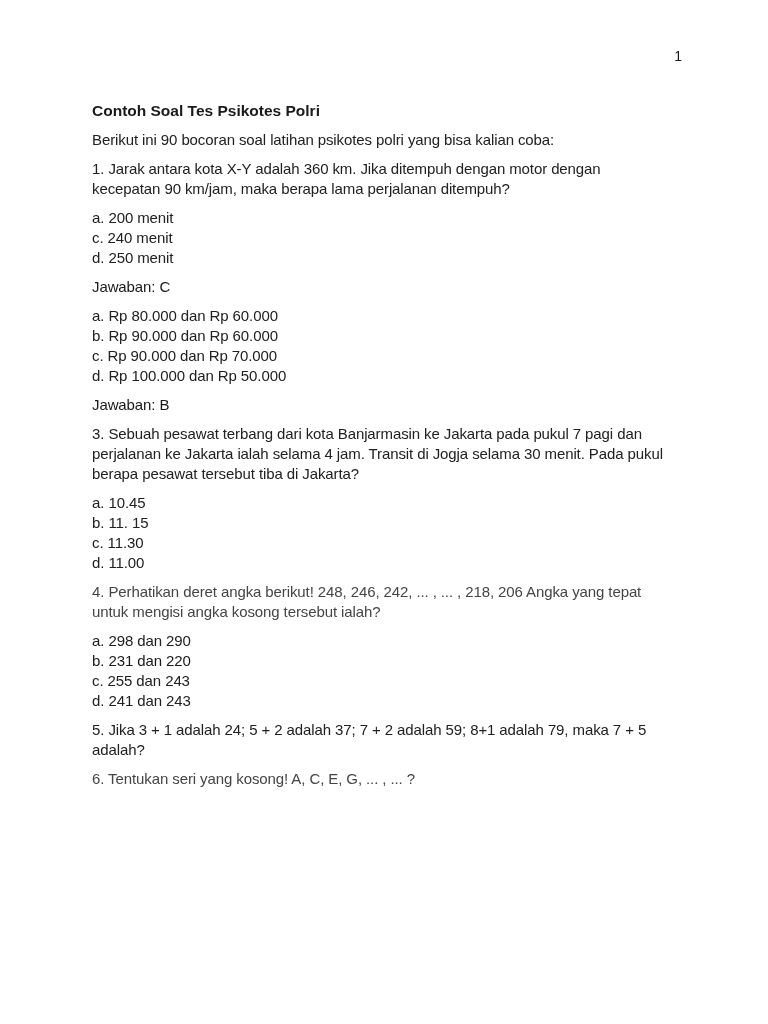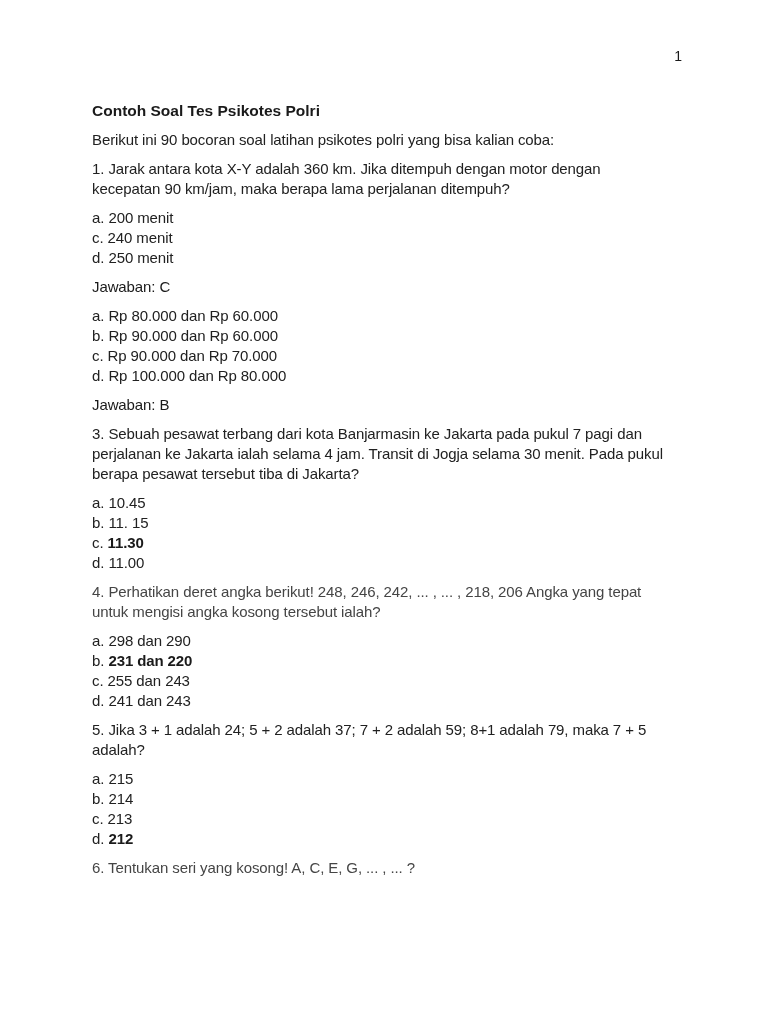--- a/index.html
+++ b/index.html
@@ -46,7 +46,7 @@
       <div class="line"><span>a.</span> <span>Rp 80.000 dan Rp 60.000</span><span class="b"></span></div>
       <div class="line"><span>b.</span> <span>Rp 90.000 dan Rp 60.000</span><span class="b"></span></div>
       <div class="line"><span>c.</span> <span>Rp 90.000 dan Rp 70.000</span><span class="b"></span></div>
-      <div class="line"><span>d.</span> <span>Rp 100.000 dan Rp 80.000</span><span class="b"></span></div>
+      <div class="line"><span>d.</span> <span>Rp 100.000 dan Rp 50.000</span><span class="b"></span></div>
     </div>
     <div class="line para answer">Jawaban: B</div>
 

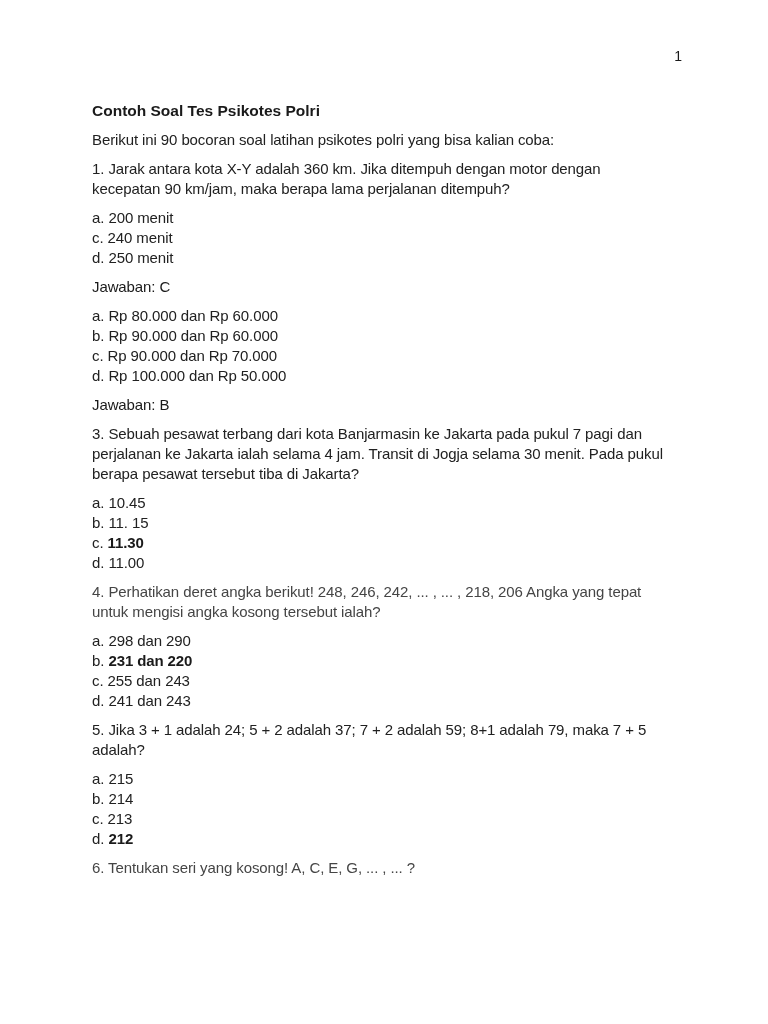--- a/index.html
+++ b/index.html
@@ -17,7 +17,7 @@
   .para{margin-top:9px;}
   .title{font-size:15.5px;line-height:20px;font-weight:700;color:#1a1a1a;white-space:nowrap;}
   .answer{font-weight:400;color:#1a1a1a;}
-  .b{font-weight:700;color:#1a1a1a;}
+  .b{font-weight:400;color:#1a1a1a;}
   .muted{color:#454545;}
 </style>
 </head>

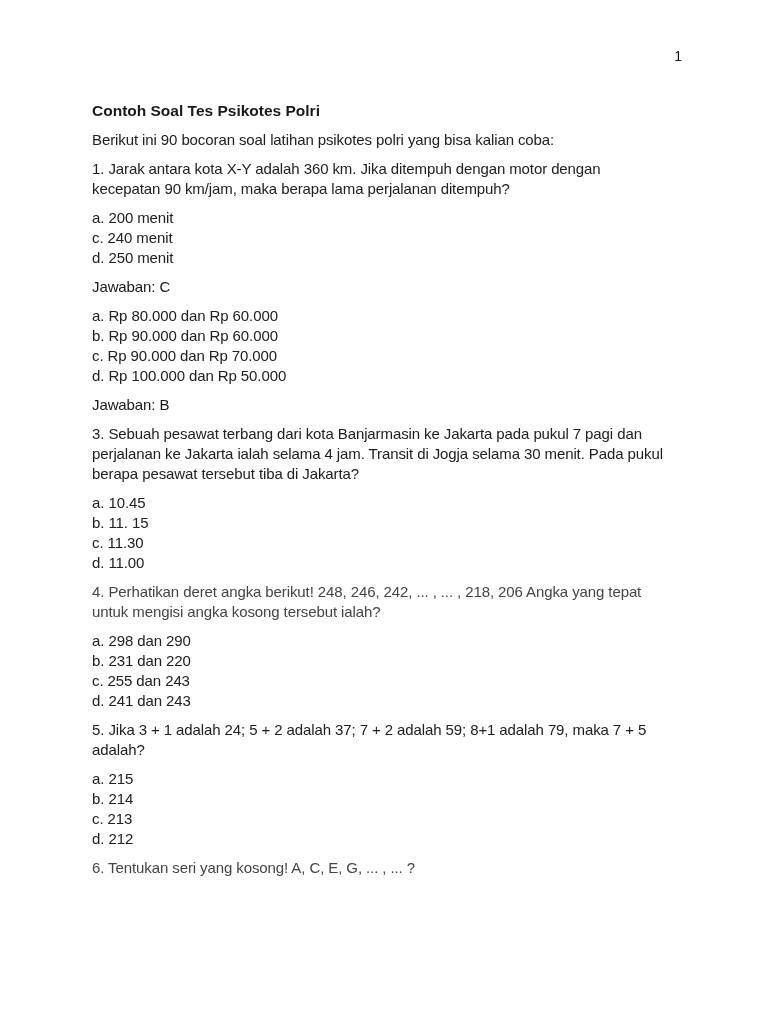--- a/index.html
+++ b/index.html
@@ -77,12 +77,6 @@
       <div class="line">5. Jika 3 + 1 adalah 24; 5 + 2 adalah 37; 7 + 2 adalah 59; 8+1 adalah 79, maka 7 + 5</div>
       <div class="line">adalah?</div>
     </div>
-    <div class="para">
-      <div class="line"><span>a.</span> <span>215</span><span class="b"></span></div>
-      <div class="line"><span>b.</span> <span>214</span><span class="b"></span></div>
-      <div class="line"><span>c.</span> <span>213</span><span class="b"></span></div>
-      <div class="line"><span>d.</span> <span></span><span class="b">212</span></div>
-    </div>
 
     <div class="para">
       <div class="line muted">6. Tentukan seri yang kosong! A, C, E, G, ... , ... ?</div>

